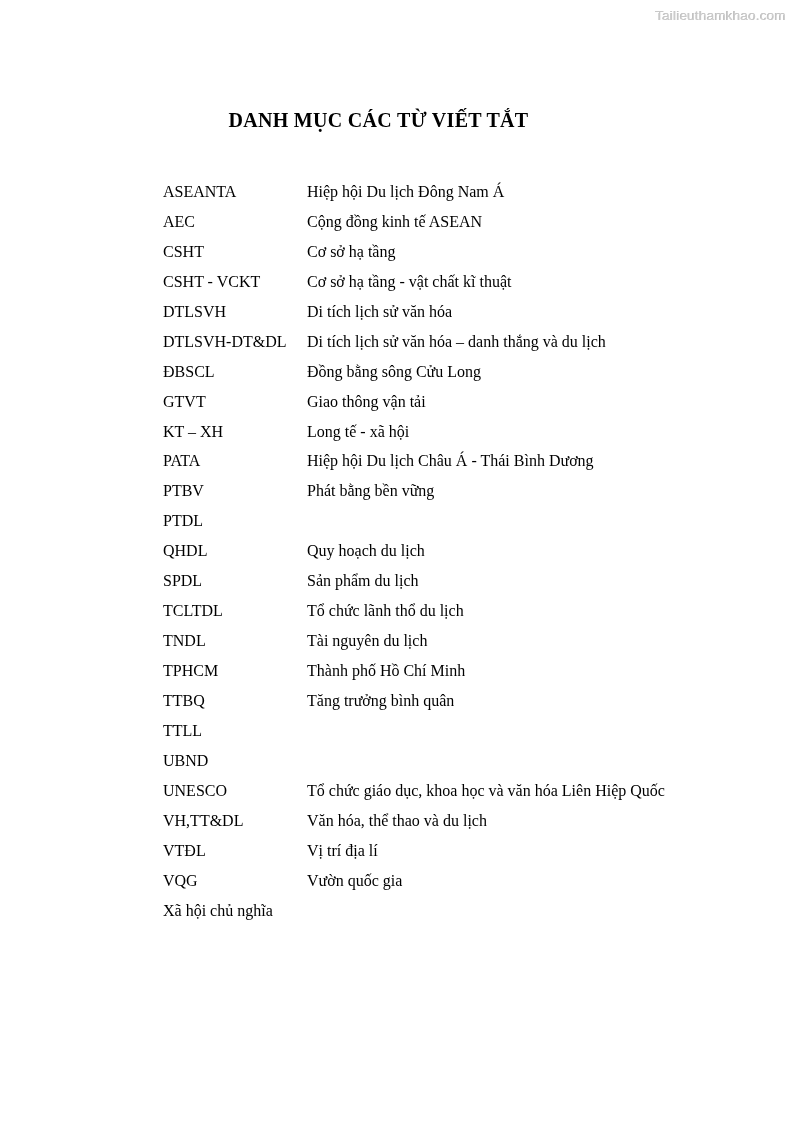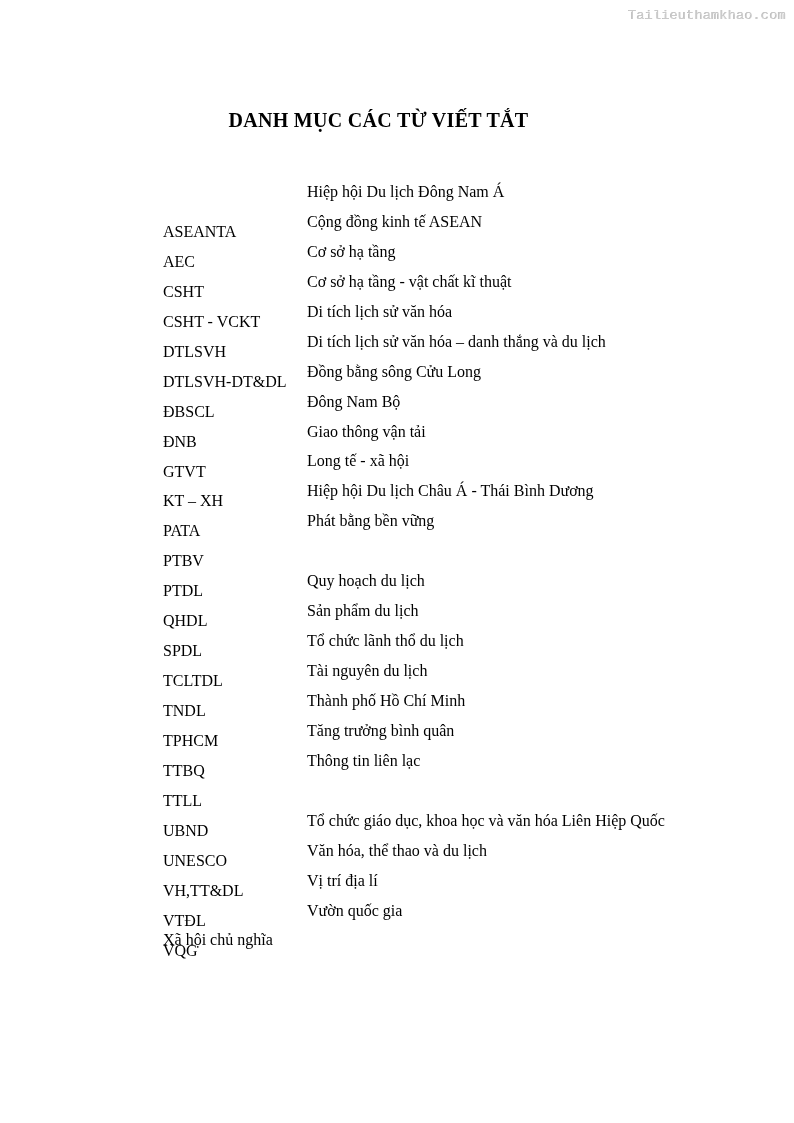--- a/index.html
+++ b/index.html
@@ -19,7 +19,7 @@
     position: absolute;
     top: 8px;
     right: 8px;
-    font-family: Liberation Mono, monospace;
+    font-family: Liberation Sans, sans-serif;
     font-size: 13.5px;
     color: #c9c9c9;
     text-shadow: 0.5px 0.5px 0 #ffffff, -0.5px -0.5px 0 #b5b5b5;

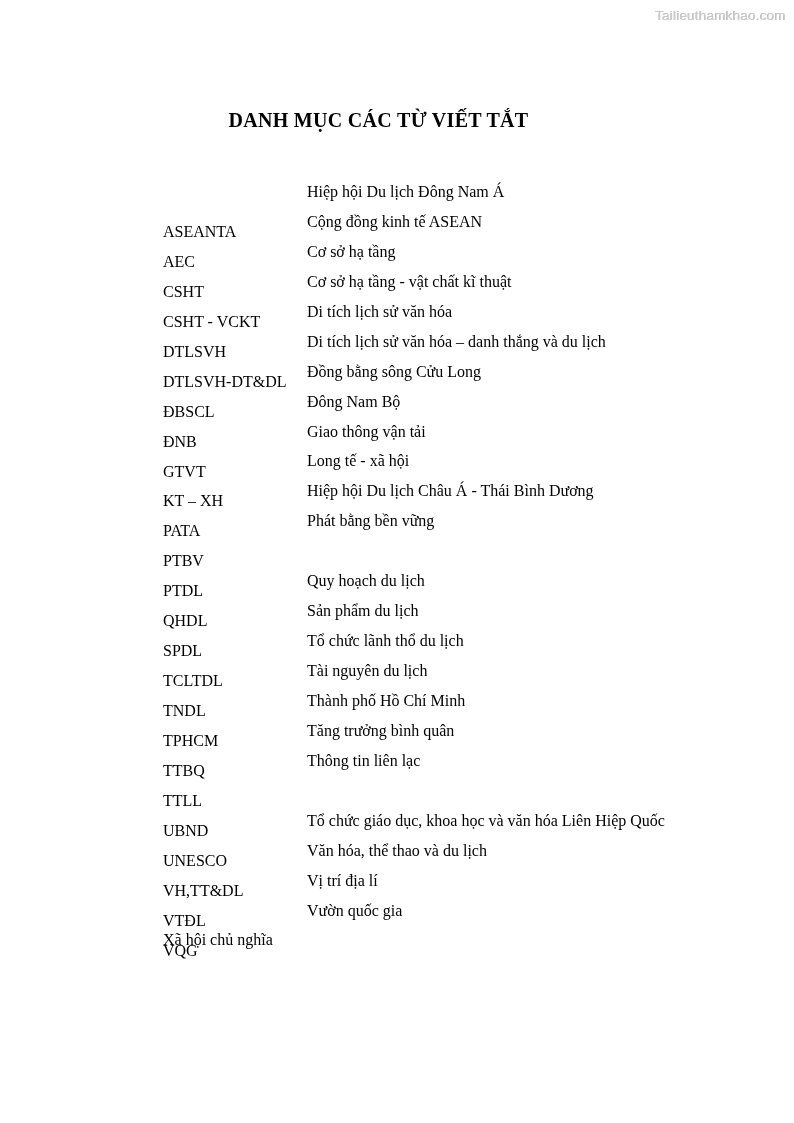--- a/index.html
+++ b/index.html
@@ -52,7 +52,6 @@
     width: 144px;
     flex-shrink: 0;
     white-space: nowrap;
-    margin-top: 40px;
   }
   .abbr-meaning {
     flex: 1;

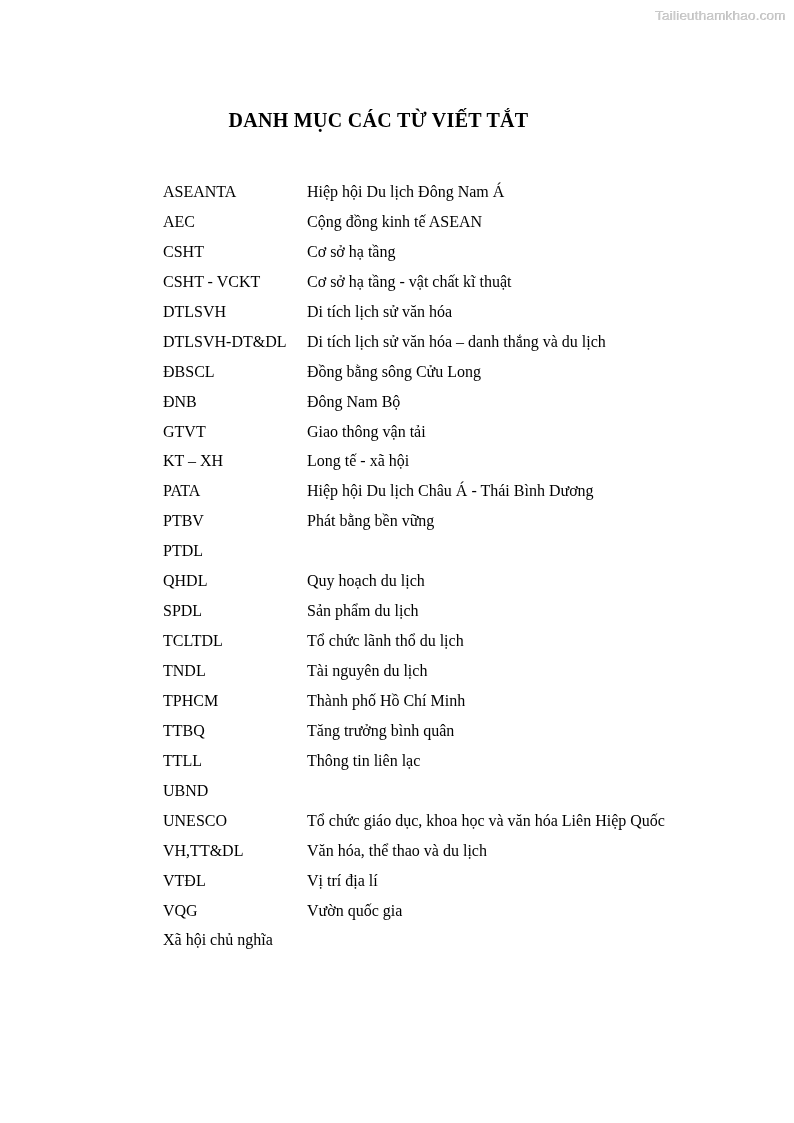--- a/index.html
+++ b/index.html
@@ -95,10 +95,6 @@
       <span class="abbr-meaning">Đồng bằng sông Cửu Long</span>
     </div>
     <div class="abbr-row">
-      <span class="abbr-term">ĐNB</span>
-      <span class="abbr-meaning">Đông Nam Bộ</span>
-    </div>
-    <div class="abbr-row">
       <span class="abbr-term">GTVT</span>
       <span class="abbr-meaning">Giao thông vận tải</span>
     </div>

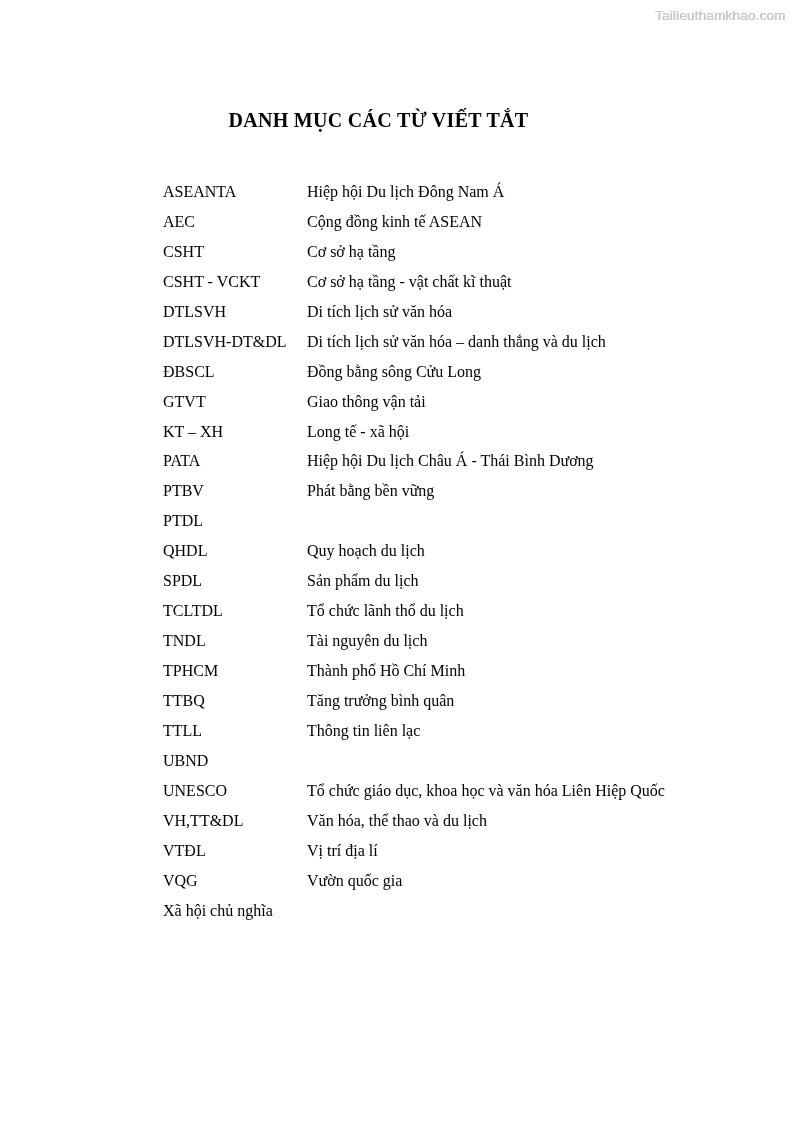--- a/index.html
+++ b/index.html
@@ -139,7 +139,6 @@
     </div>
     <div class="abbr-row">
       <span class="abbr-term">TTLL</span>
-      <span class="abbr-meaning">Thông tin liên lạc</span>
     </div>
     <div class="abbr-row">
       <span class="abbr-term">UBND</span>

